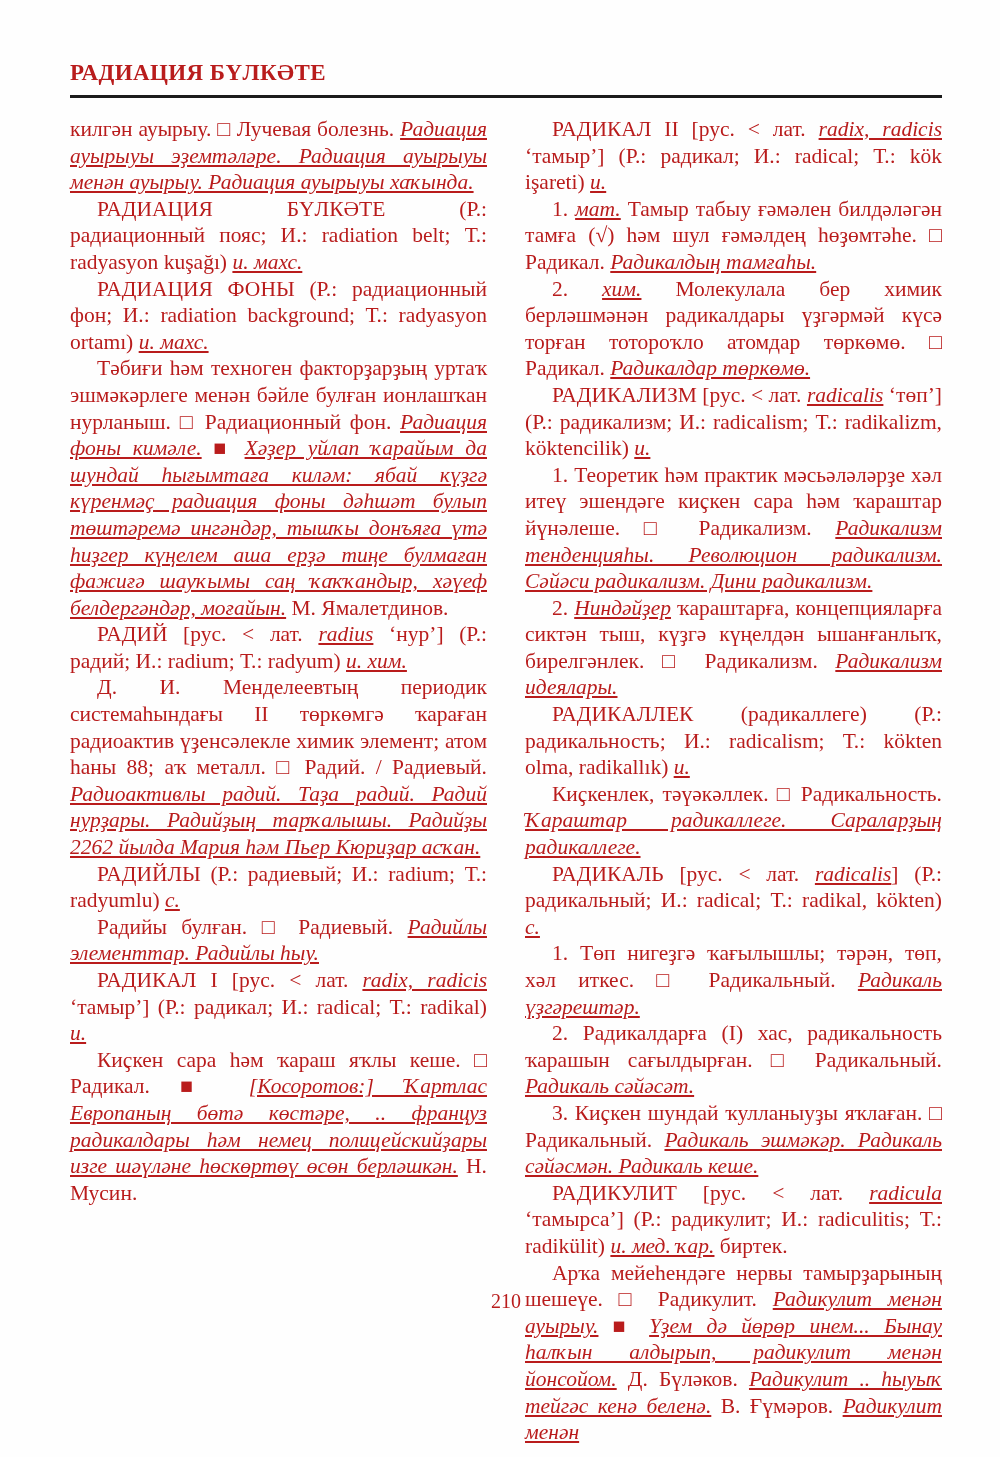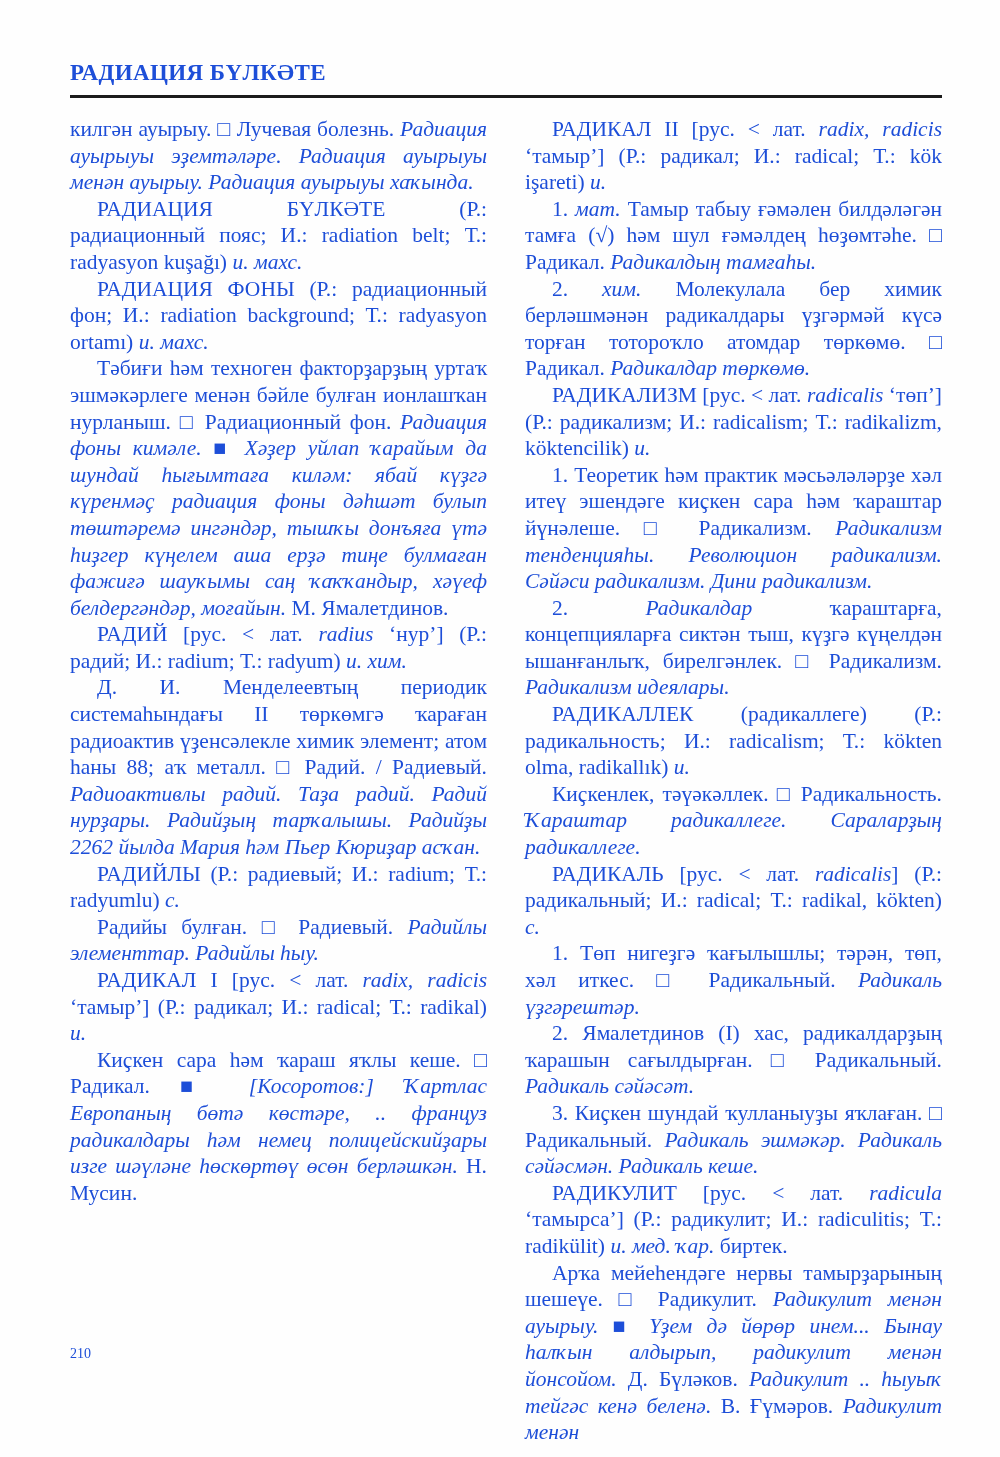--- a/index.html
+++ b/index.html
@@ -8,7 +8,7 @@
     width:1000px; height:1457px;
     background:#fefefe;
     font-family:"Liberation Serif","DejaVu Serif",serif;
-    color:#1d4ed8;
+    color:#b91c1c;
     overflow:hidden;
   }
   .running-head {

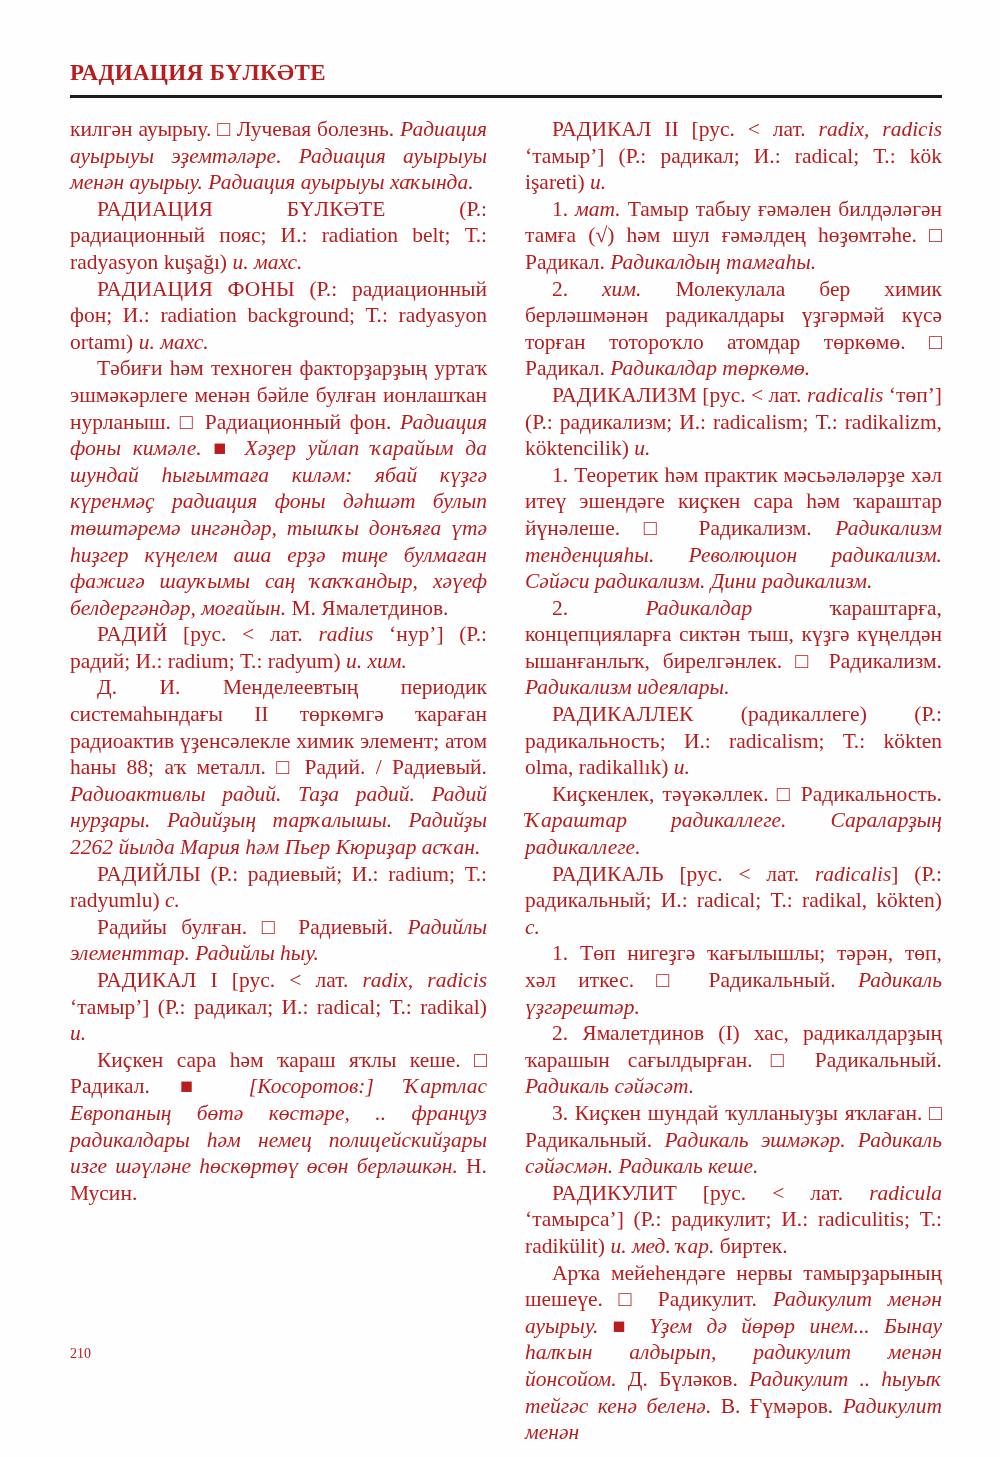--- a/index.html
+++ b/index.html
@@ -32,7 +32,7 @@
   .para { margin:0; text-indent:27px; }
   .para.noindent { text-indent:0; }
   .run-b { font-weight:normal; }
-  .run-i { font-style:italic; }
+  .run-i { font-style:italic;text-decoration:underline; }
   .page-number {
     position:absolute; left:70px; top:1346px; width:872px;
     font-size:14px;

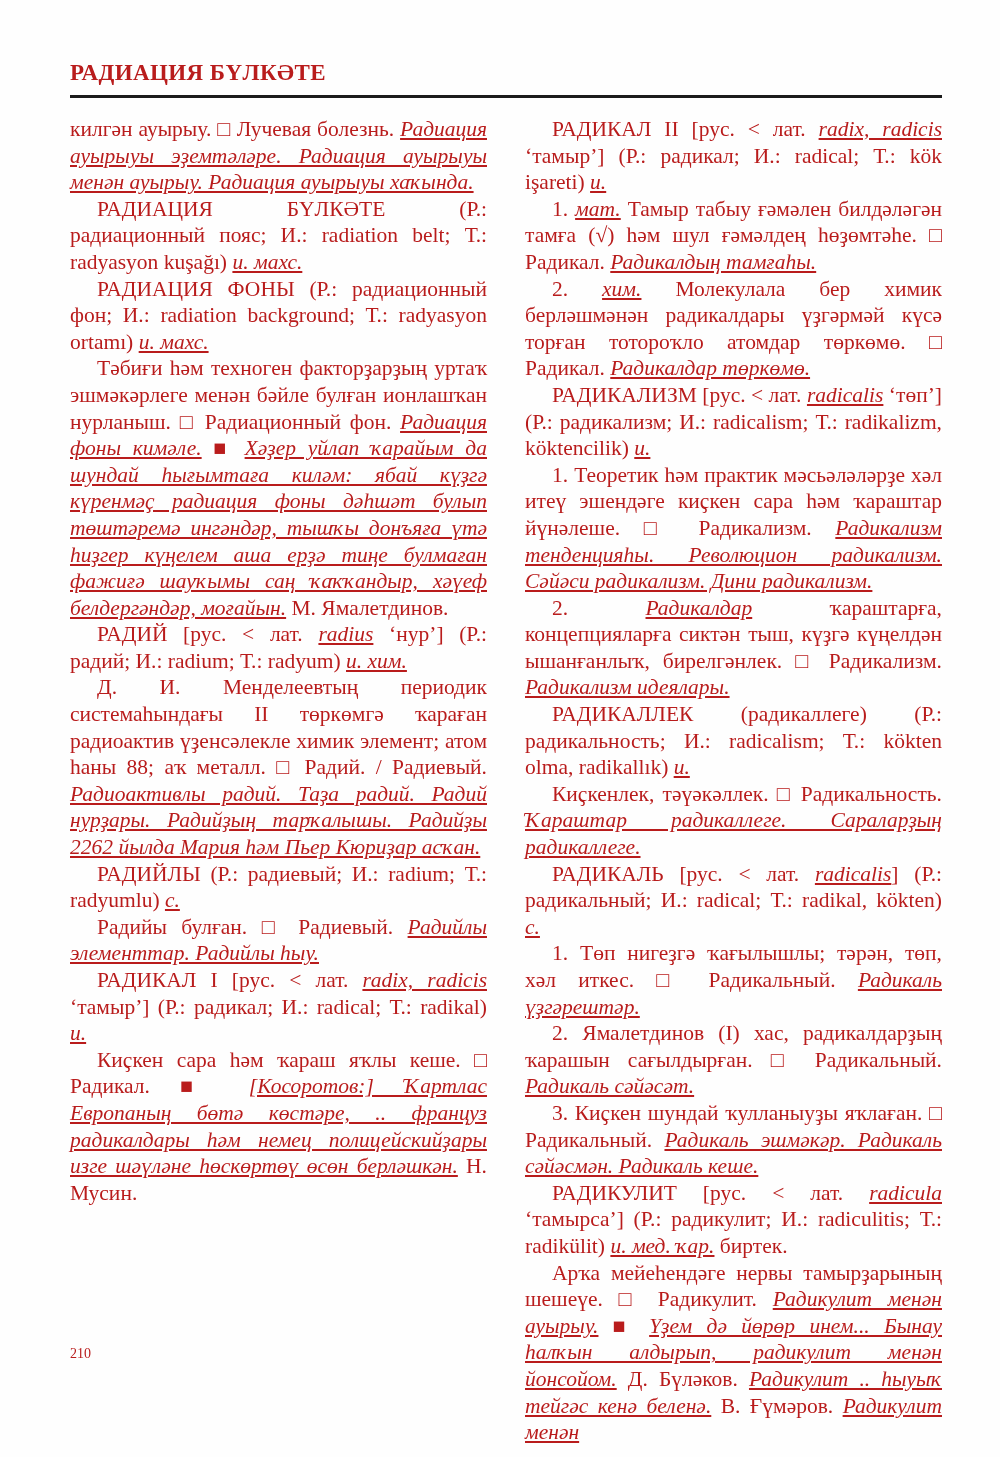--- a/index.html
+++ b/index.html
@@ -64,7 +64,7 @@
         <p class="para"><span class="run-b">2. </span><span class="run-i">хим.</span><span class="run-n"> Молекулала бер химик берләшмәнән радикалдары үҙгәрмәй күсә торған тотороҡло атомдар төркөмө. □ Радикал. </span><span class="run-i">Радикалдар төркөмө.</span></p>
         <p class="para"><span class="run-b">РАДИКАЛИЗМ</span><span class="run-n"> [рус. &lt; лат. </span><span class="run-i">radicalis</span><span class="run-n"> ‘төп’] (Р.: радикализм; И.: radicalism; Т.: radikalizm, köktencilik) </span><span class="run-i">и.</span></p>
         <p class="para"><span class="run-b">1.</span><span class="run-n"> Теоретик һәм практик мәсьәләләрҙе хәл итеү эшендәге киҫкен сара һәм ҡараштар йүнәлеше. □ Радикализм. </span><span class="run-i">Радикализм тенденцияһы. Революцион радикализм. Сәйәси радикализм. Дини радикализм.</span></p>
-        <p class="para"><span class="run-b">2.</span><span class="run-n"> </span><span class="run-i">Радикалдар</span><span class="run-n"> ҡараштарға, концепцияларға сиктән тыш, күҙгә күңелдән ышанғанлыҡ, бирелгәнлек. □ Радикализм. </span><span class="run-i">Радикализм идеялары.</span></p>
+        <p class="para"><span class="run-b">2.</span><span class="run-n"> </span><span class="run-i">Ниндәйҙер</span><span class="run-n"> ҡараштарға, концепцияларға сиктән тыш, күҙгә күңелдән ышанғанлыҡ, бирелгәнлек. □ Радикализм. </span><span class="run-i">Радикализм идеялары.</span></p>
         <p class="para"><span class="run-b">РАДИКАЛЛЕК (радикаллеге)</span><span class="run-n"> (Р.: радикальность; И.: radicalism; Т.: kökten olma, radikallık) </span><span class="run-i">и.</span></p>
         <p class="para"><span class="run-n">Киҫкенлек, тәүәкәллек. □ Радикальность. </span><span class="run-i">Ҡараштар радикаллеге. Сараларҙың радикаллеге.</span></p>
         <p class="para"><span class="run-b">РАДИКАЛЬ</span><span class="run-n"> [рус. &lt; лат. </span><span class="run-i">radicalis</span><span class="run-n">] (Р.: радикальный; И.: radical; Т.: radikal, kökten) </span><span class="run-i">с.</span></p>

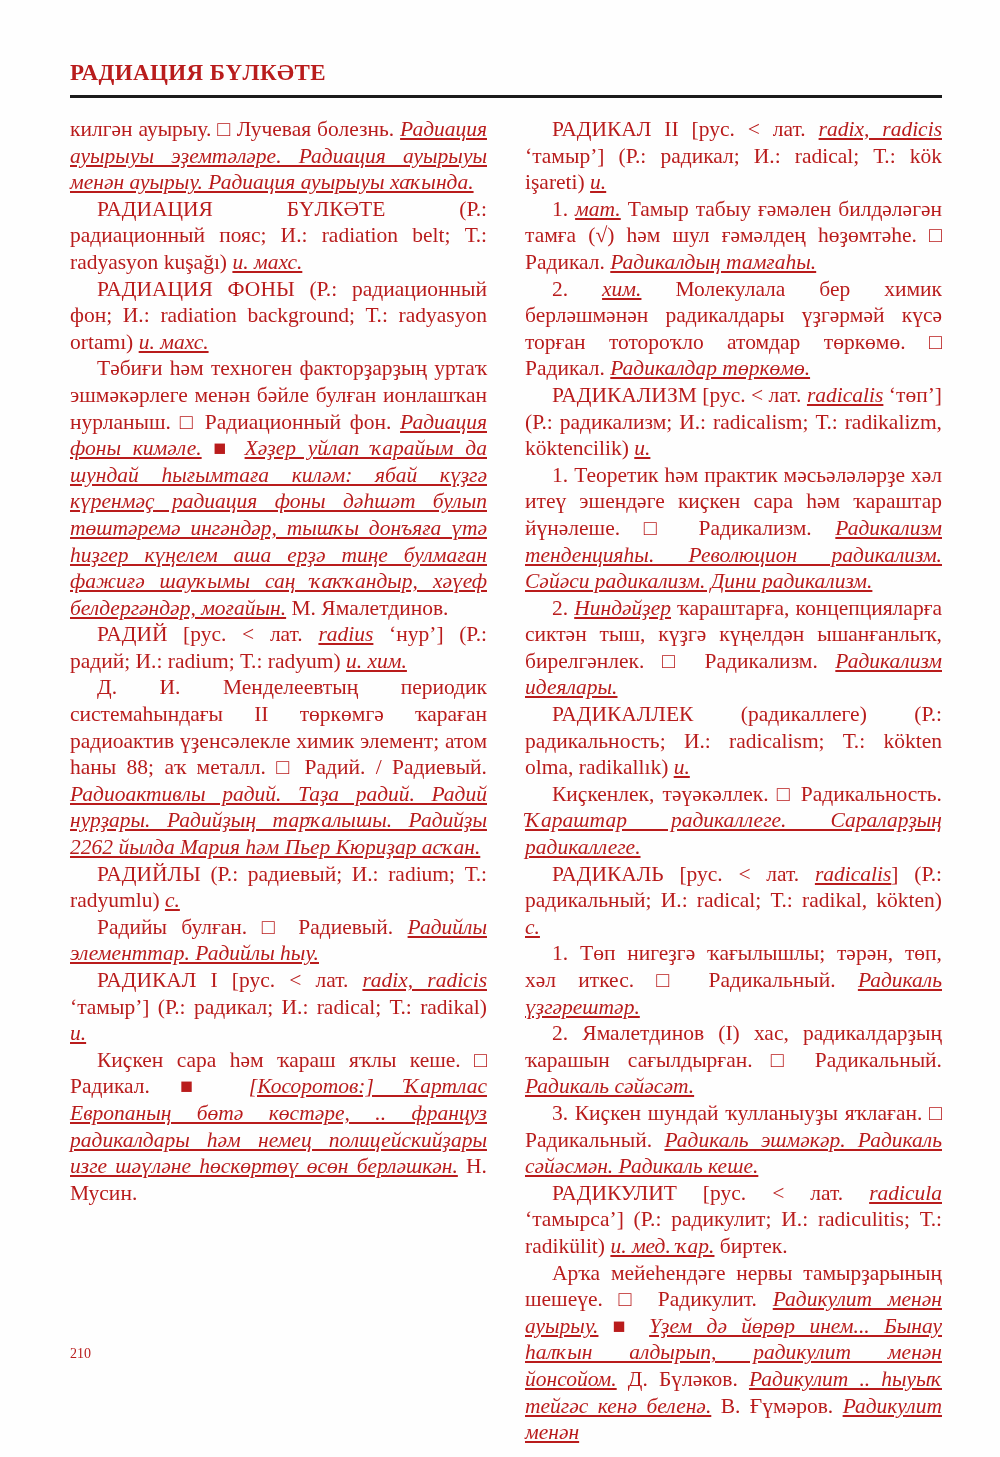--- a/index.html
+++ b/index.html
@@ -69,7 +69,7 @@
         <p class="para"><span class="run-n">Киҫкенлек, тәүәкәллек. □ Радикальность. </span><span class="run-i">Ҡараштар радикаллеге. Сараларҙың радикаллеге.</span></p>
         <p class="para"><span class="run-b">РАДИКАЛЬ</span><span class="run-n"> [рус. &lt; лат. </span><span class="run-i">radicalis</span><span class="run-n">] (Р.: радикальный; И.: radical; Т.: radikal, kökten) </span><span class="run-i">с.</span></p>
         <p class="para"><span class="run-b">1.</span><span class="run-n"> Төп нигеҙгә ҡағылышлы; тәрән, төп, хәл иткес. □ Радикальный. </span><span class="run-i">Радикаль үҙгәрештәр.</span></p>
-        <p class="para"><span class="run-b">2.</span><span class="run-n"> Ямалетдинов (I) хас, радикалдарҙың ҡарашын сағылдырған. □ Радикальный. </span><span class="run-i">Радикаль сәйәсәт.</span></p>
+        <p class="para"><span class="run-b">2.</span><span class="run-n"> Радикалдарға (I) хас, радикальность ҡарашын сағылдырған. □ Радикальный. </span><span class="run-i">Радикаль сәйәсәт.</span></p>
         <p class="para"><span class="run-b">3.</span><span class="run-n"> Киҫкен шундай ҡулланыуҙы яҡлаған. □ Радикальный. </span><span class="run-i">Радикаль эшмәкәр. Радикаль сәйәсмән. Радикаль кеше.</span></p>
         <p class="para"><span class="run-b">РАДИКУЛИТ</span><span class="run-n"> [рус. &lt; лат. </span><span class="run-i">radicula</span><span class="run-n"> ‘тамырса’] (Р.: радикулит; И.: radiculitis; Т.: radikülit) </span><span class="run-i">и. мед. ҡар.</span><span class="run-n"> </span><span class="run-b">биртек.</span></p>
         <p class="para"><span class="run-n">Арҡа мейеһендәге нервы тамырҙарының шешеүе. □ Радикулит. </span><span class="run-i">Радикулит менән ауырыу.</span><span class="run-n"> ■ </span><span class="run-i">Үҙем дә йөрөр инем... Бынау һалҡын алдырып, радикулит менән йонсойом.</span><span class="run-n"> Д. Бүләков. </span><span class="run-i">Радикулит .. һыуыҡ тейгәс кенә беленә.</span><span class="run-n"> В. Ғүмәров. </span><span class="run-i">Радикулит менән</span></p>

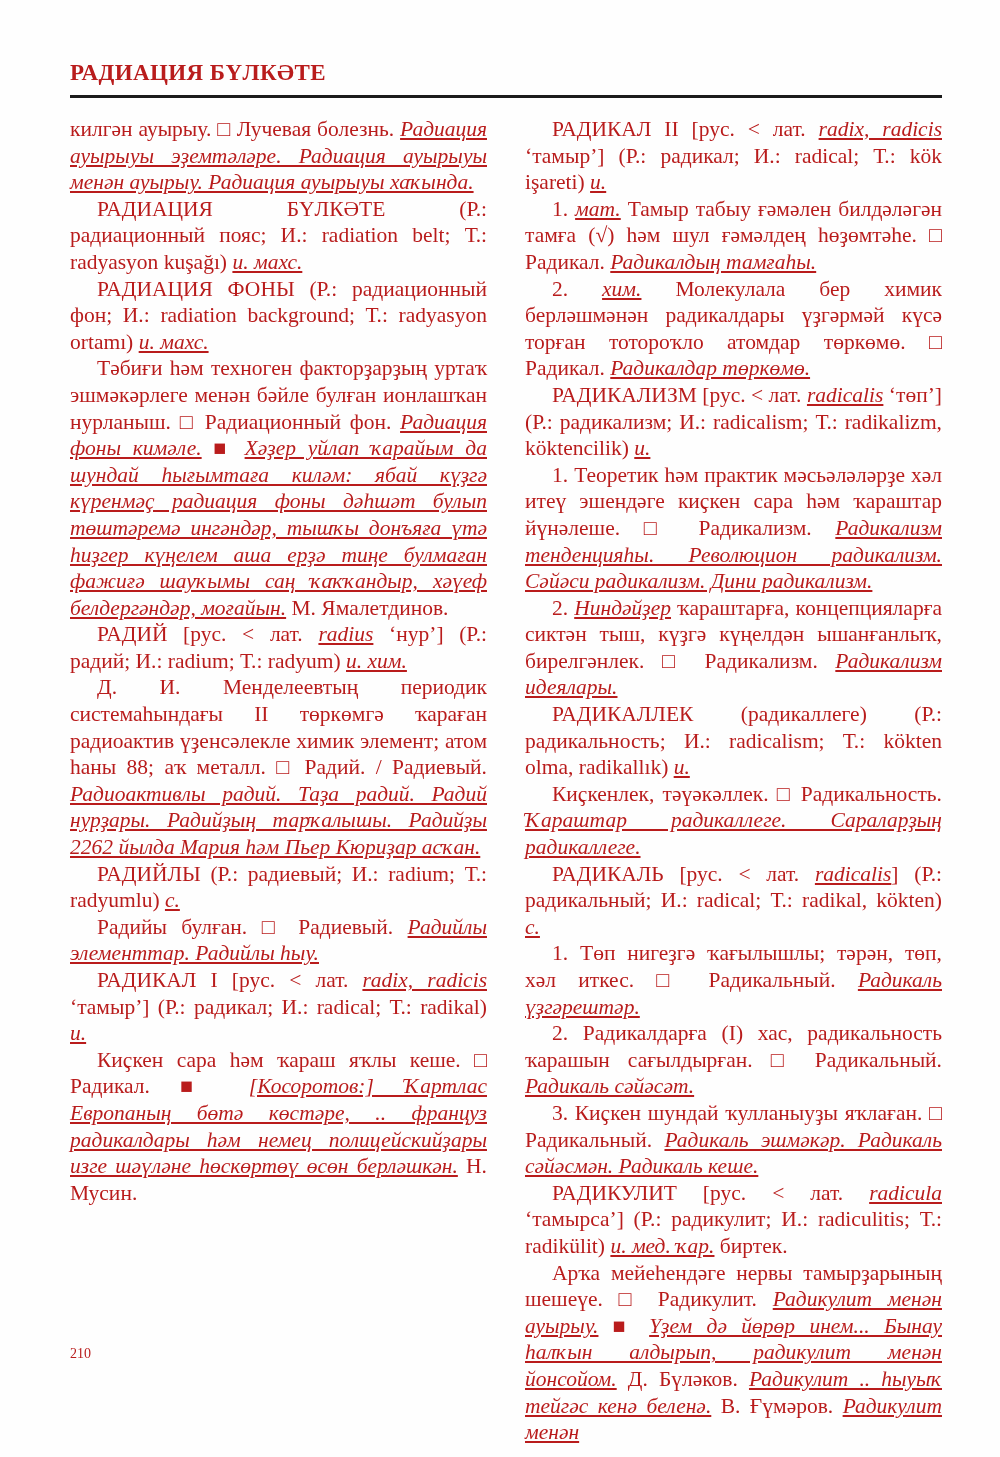--- a/index.html
+++ b/index.html
@@ -34,8 +34,8 @@
   .run-b { font-weight:normal; }
   .run-i { font-style:italic;text-decoration:underline; }
   .page-number {
-    position:absolute; left:70px; top:1346px; width:872px;
-    font-size:14px;
+    position:absolute; left:70px; top:1290px; width:872px;
+    text-align:center; font-size:20px;
   }
 </style>
 </head>

